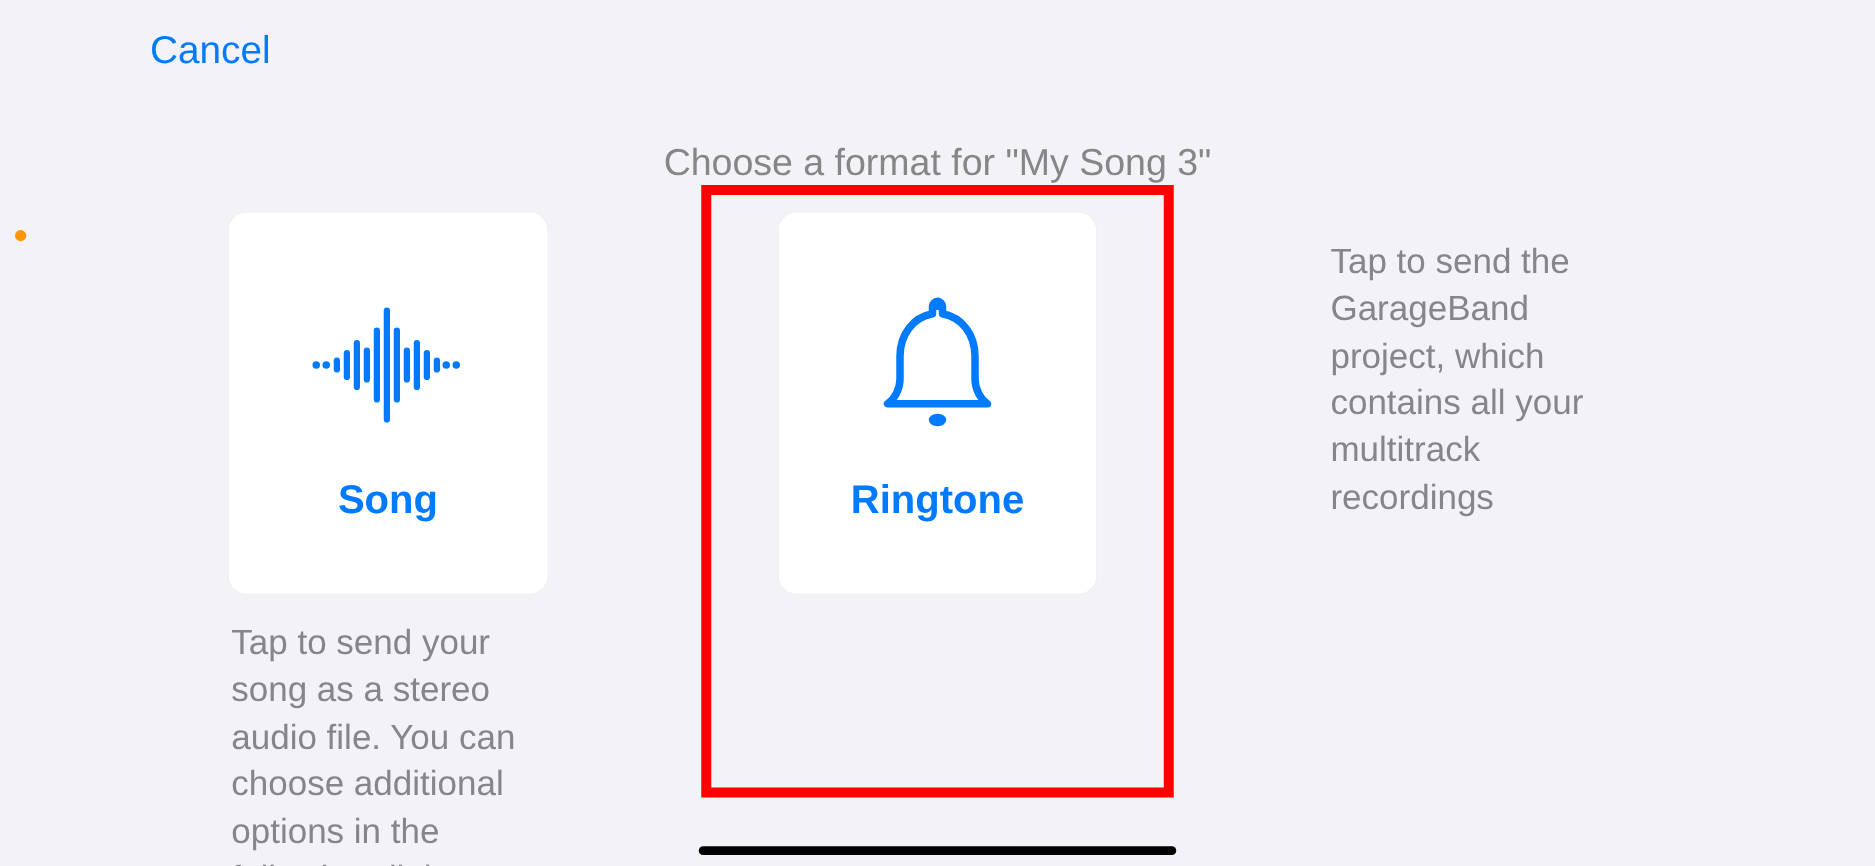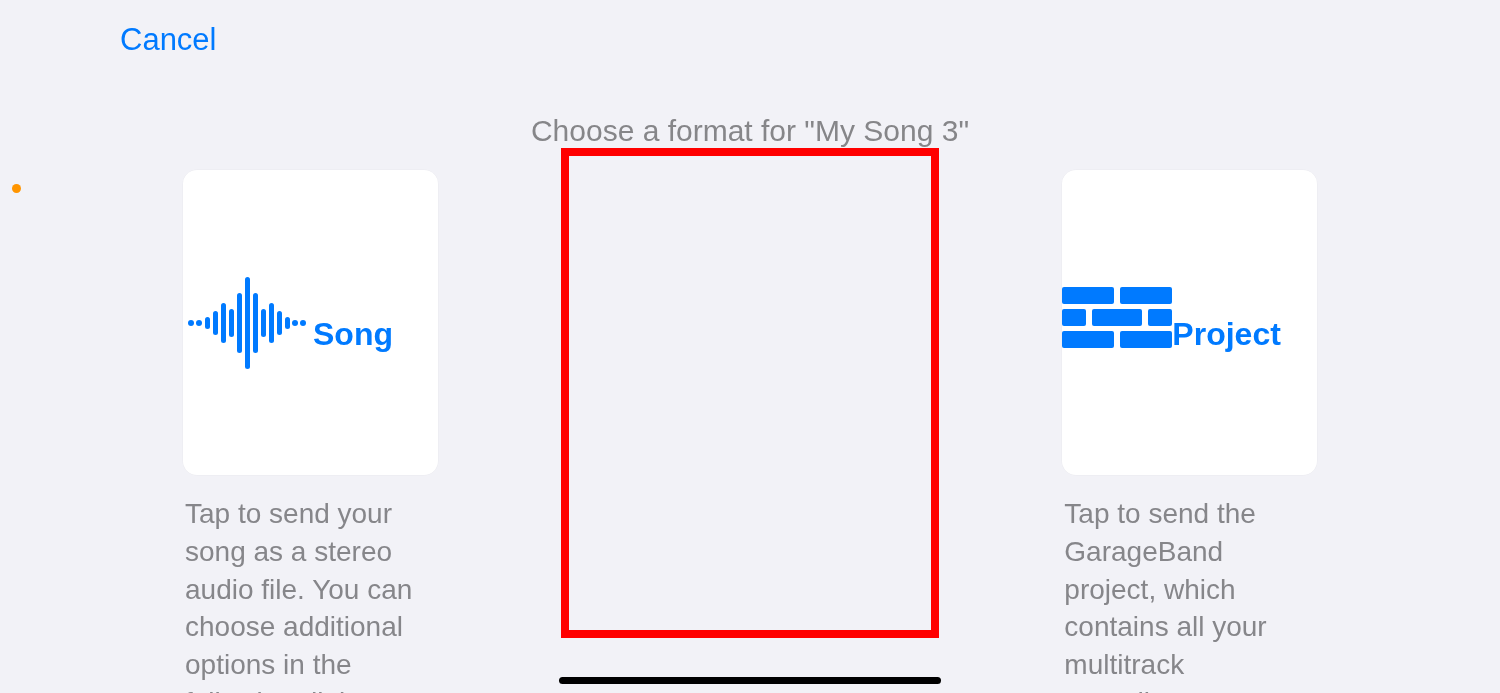--- a/index.html
+++ b/index.html
@@ -65,8 +65,9 @@
       border-radius: 14px;
       height: 305px;
       display: flex;
+      flex-direction: column;
       align-items: center;
-      justify-content: flex-start;
+      justify-content: center;
       cursor: pointer;
       box-shadow: 0 0 0 0.5px rgba(0,0,0,0.03);
     }

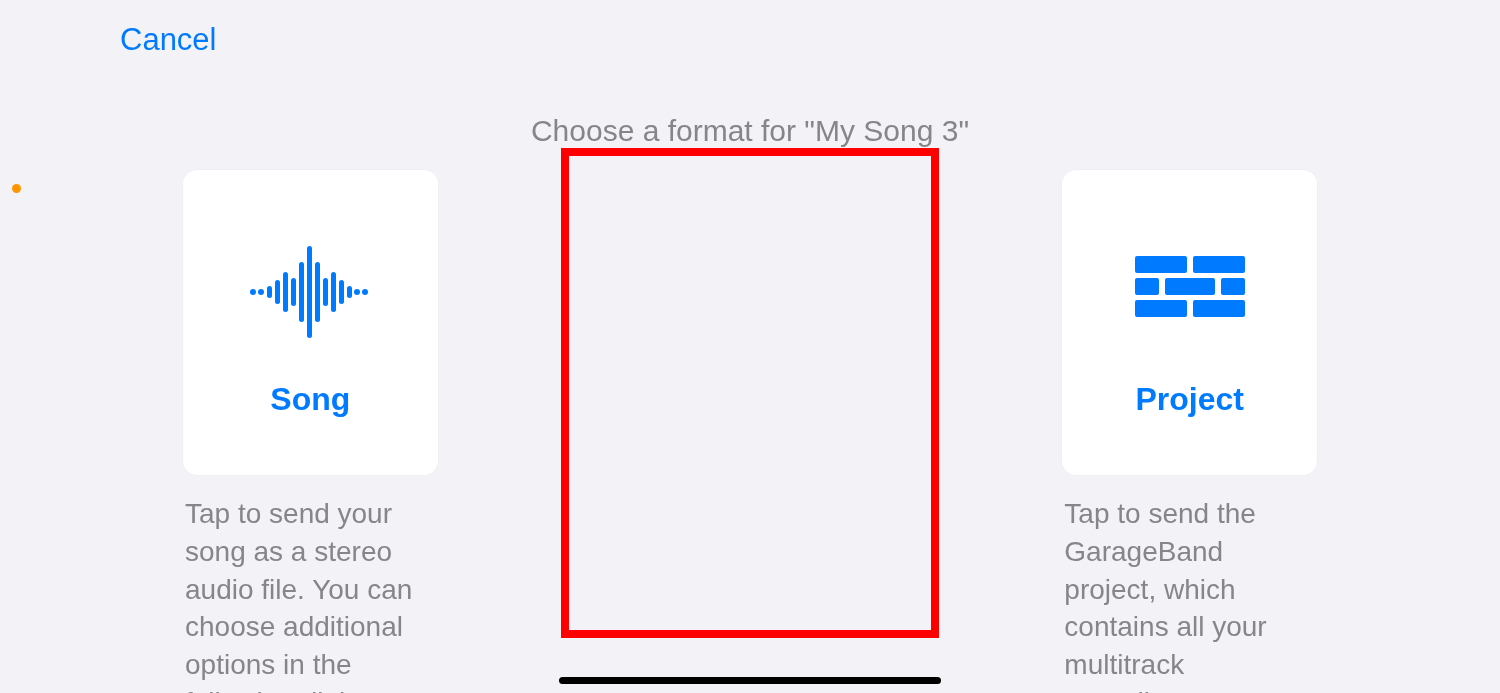--- a/index.html
+++ b/index.html
@@ -162,6 +162,17 @@
   </div>
 
   <div class="option-column">
+    <div class="card">
+      <div class="card-icon">
+        <svg width="100" height="110" viewBox="0 0 100 110">
+          <g fill="none" stroke="#007aff" stroke-width="6" stroke-linecap="round" stroke-linejoin="round">
+            <path d="M50 8 C50 4 50 4 50 4 C48 4 46 6 46 8 L46 14 C30 17 20 31 20 48 L20 66 C20 74 16 82 10 86 L90 86 C84 82 80 74 80 66 L80 48 C80 31 70 17 54 14 L54 8 C54 6 52 4 50 4 Z" fill="none"></path>
+          </g>
+          <ellipse cx="50" cy="99" rx="7" ry="5" fill="#007aff"></ellipse>
+        </svg>
+      </div>
+      <div class="card-label">Ringtone</div>
+    </div>
   </div>
 
   <div class="option-column">

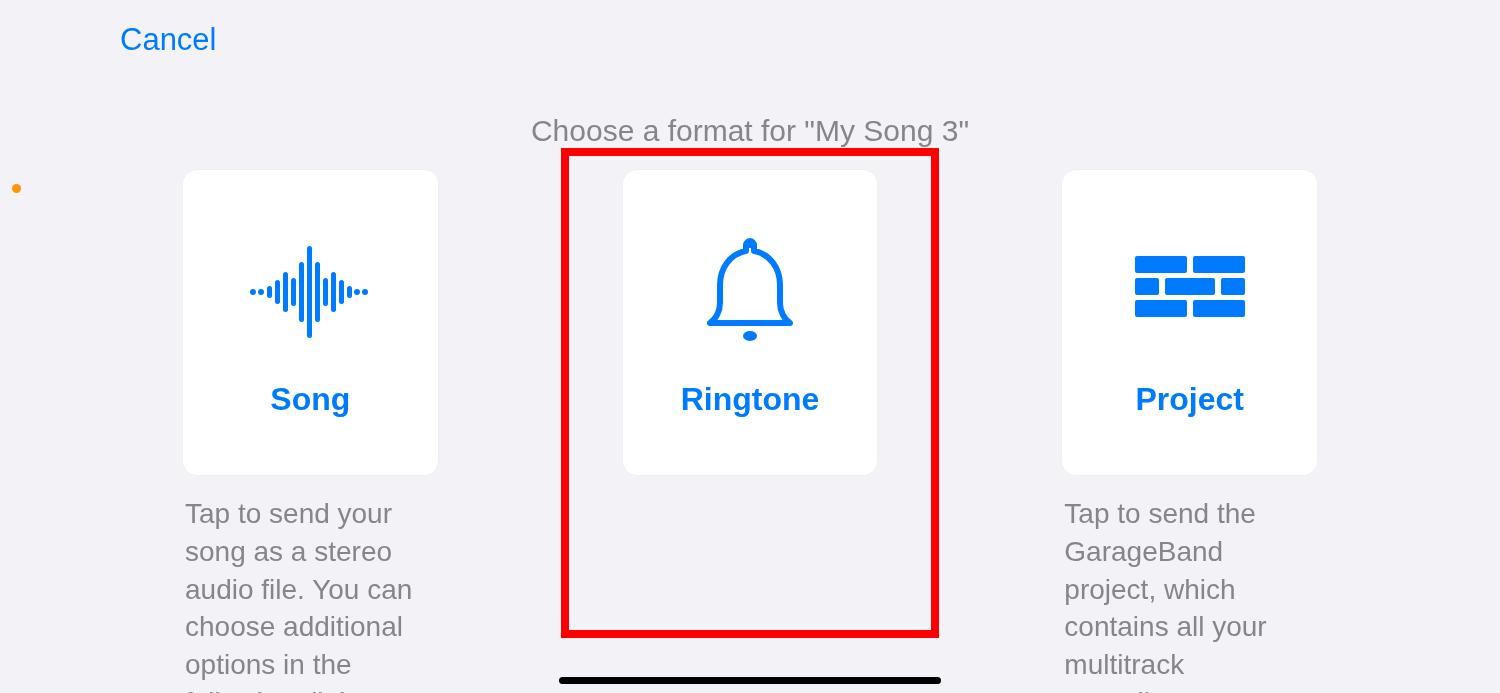--- a/index.html
+++ b/index.html
@@ -176,22 +176,6 @@
   </div>
 
   <div class="option-column">
-    <div class="card">
-      <div class="card-icon">
-        <svg width="110" height="72" viewBox="0 0 110 72">
-          <g fill="#007aff">
-            <rect x="0" y="0" width="52" height="17" rx="2"></rect>
-            <rect x="58" y="0" width="52" height="17" rx="2"></rect>
-            <rect x="0" y="22" width="24" height="17" rx="2"></rect>
-            <rect x="30" y="22" width="50" height="17" rx="2"></rect>
-            <rect x="86" y="22" width="24" height="17" rx="2"></rect>
-            <rect x="0" y="44" width="52" height="17" rx="2"></rect>
-            <rect x="58" y="44" width="52" height="17" rx="2"></rect>
-          </g>
-        </svg>
-      </div>
-      <div class="card-label">Project</div>
-    </div>
     <div class="description">Tap to send the GarageBand project, which contains all your multitrack recordings</div>
   </div>
 

